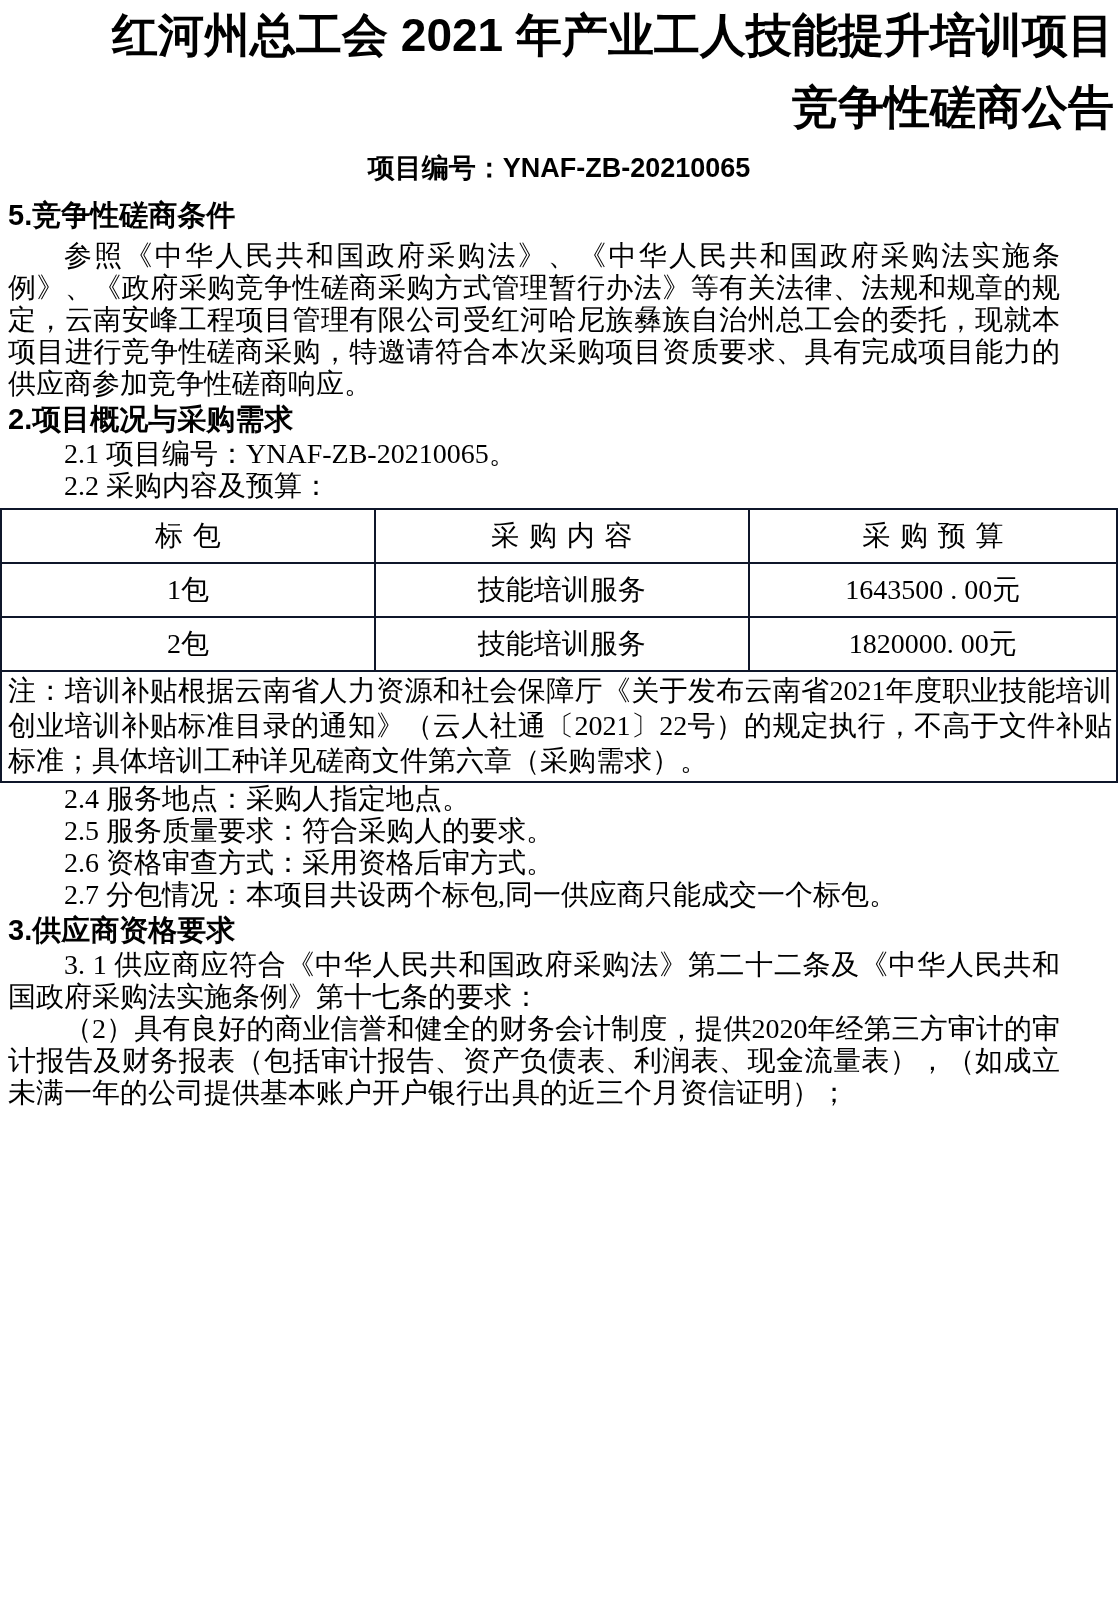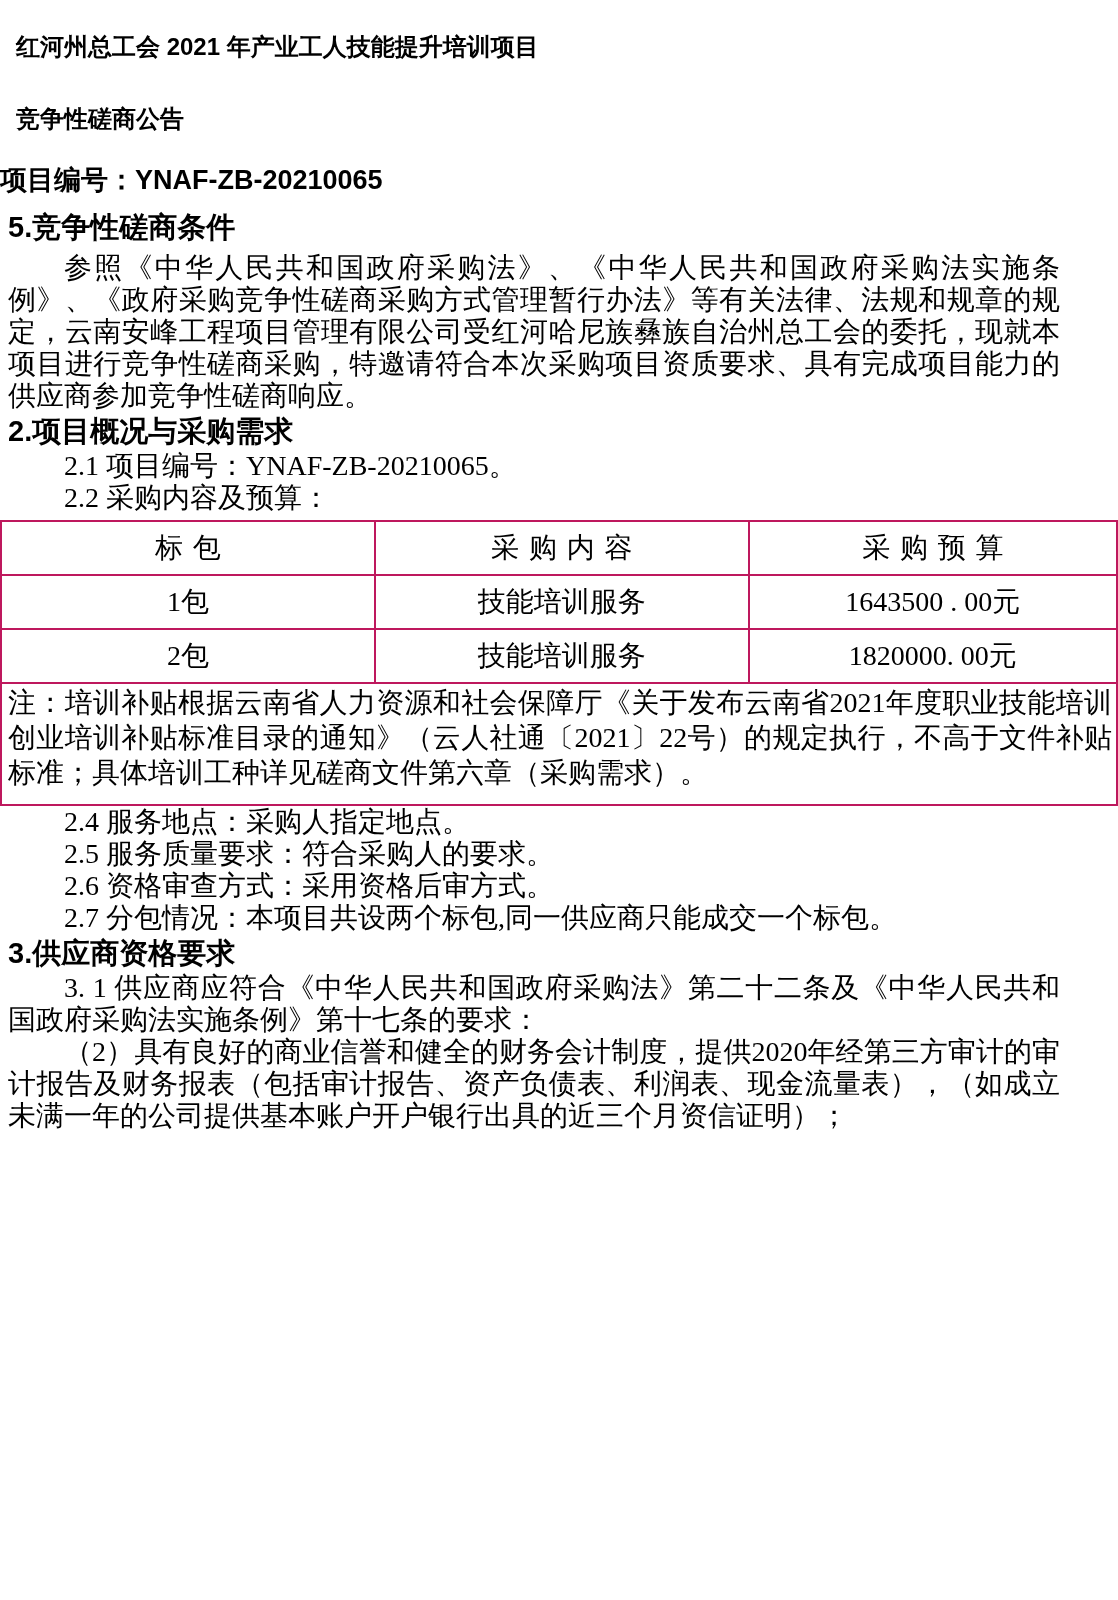--- a/index.html
+++ b/index.html
@@ -12,9 +12,9 @@
     font-size:28px;
   }
   .title-line{
-    text-align:left;font-weight:bold;
+    text-align:right;font-weight:bold;
     font-family:"Liberation Sans","DejaVu Sans",sans-serif;
-    font-size:24px;line-height:46px;margin:16px;
+    font-size:46px;line-height:46px;margin:4px;
   }
   .title-1{padding-top:8px;}
   .title-2{margin-top:26px;}

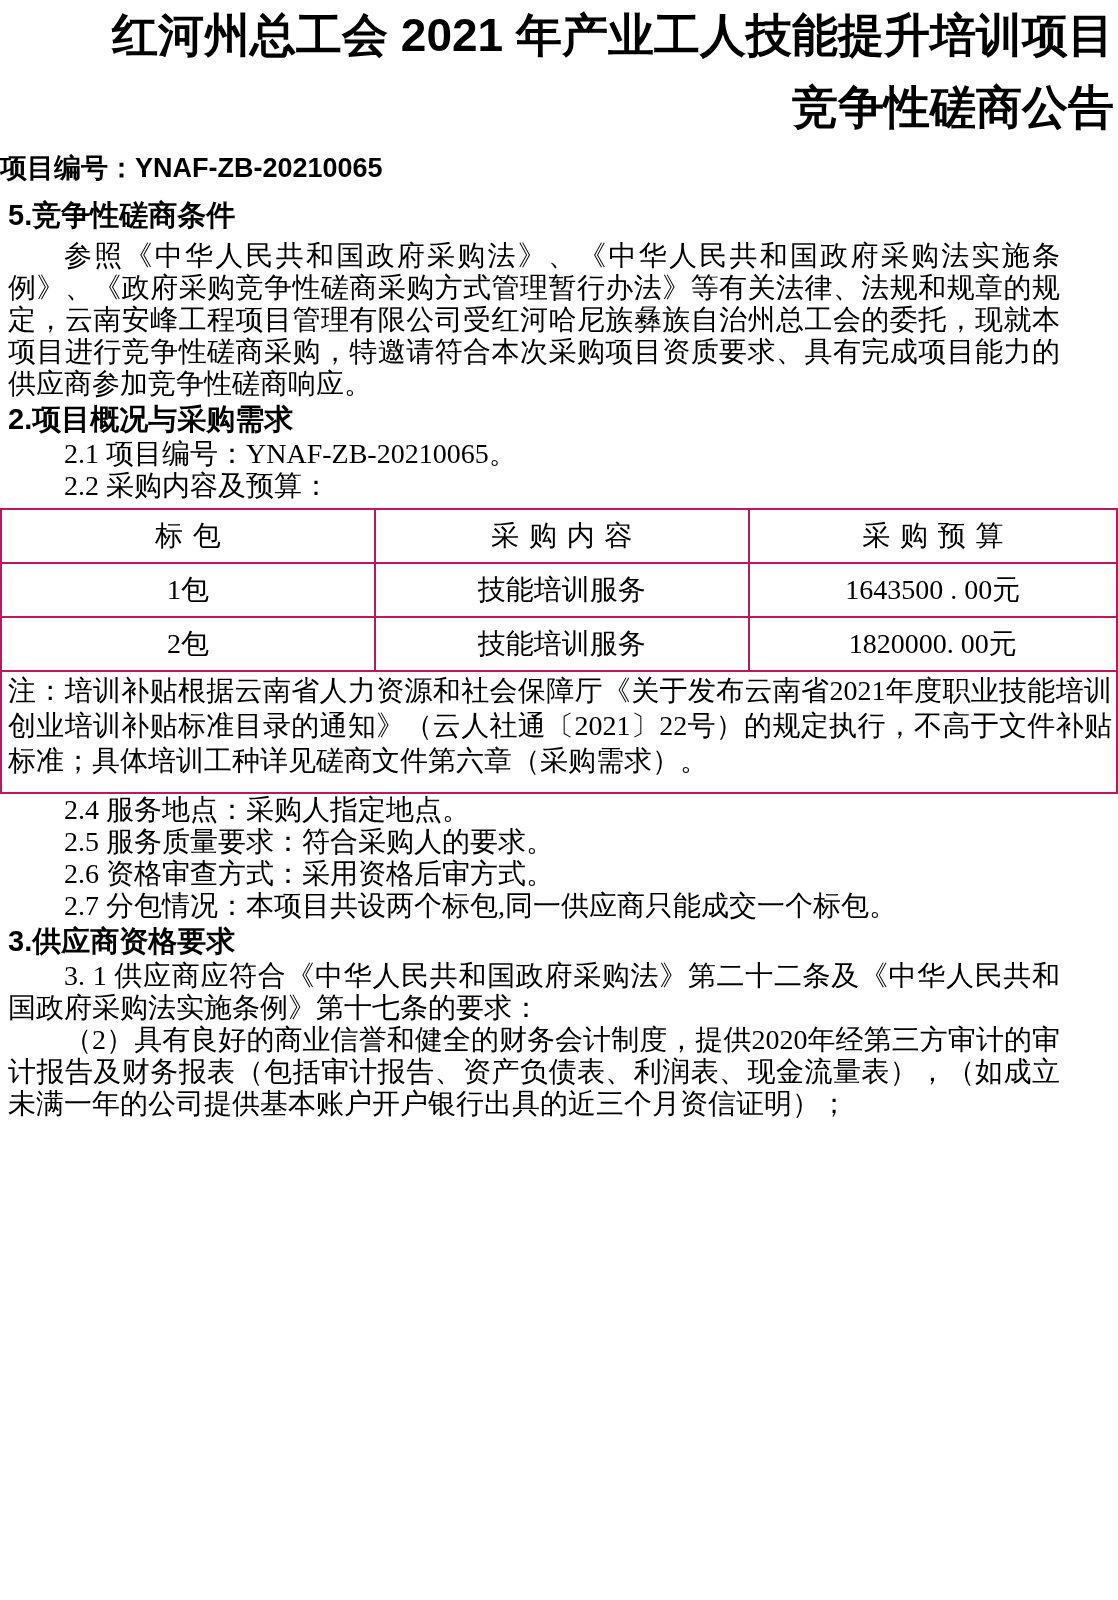--- a/index.html
+++ b/index.html
@@ -19,7 +19,7 @@
   .title-1{padding-top:8px;}
   .title-2{margin-top:26px;}
   .project-no{
-    margin-top:20px;text-align:left;font-weight:bold;
+    margin-top:20px;text-align:center;font-weight:bold;
     font-family:"Liberation Sans","DejaVu Sans",sans-serif;
     font-size:27px;line-height:36px;
   }

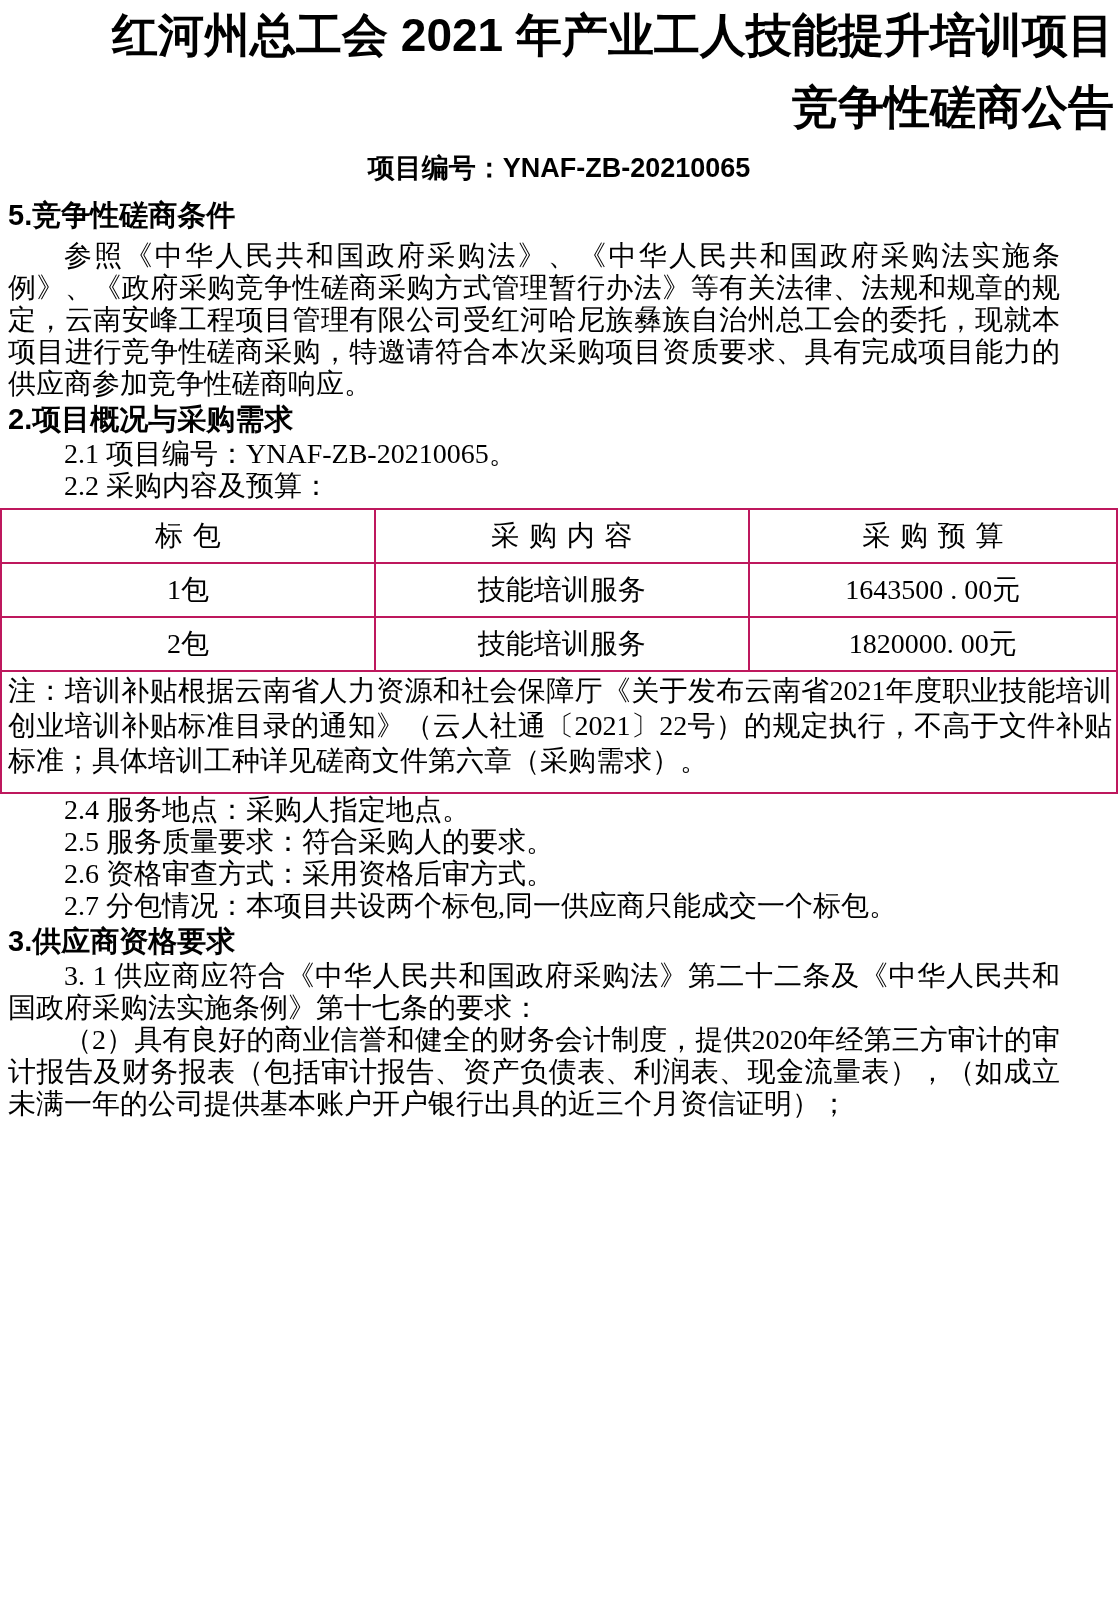--- a/index.html
+++ b/index.html
@@ -49,7 +49,7 @@
   table.budget col.c3{width:33%;}
   table.budget th,
   table.budget td{
-    border:2px solid #be185d;
+    border:2px solid #0f172a;
     text-align:center;
     vertical-align:middle;
     height:52px;

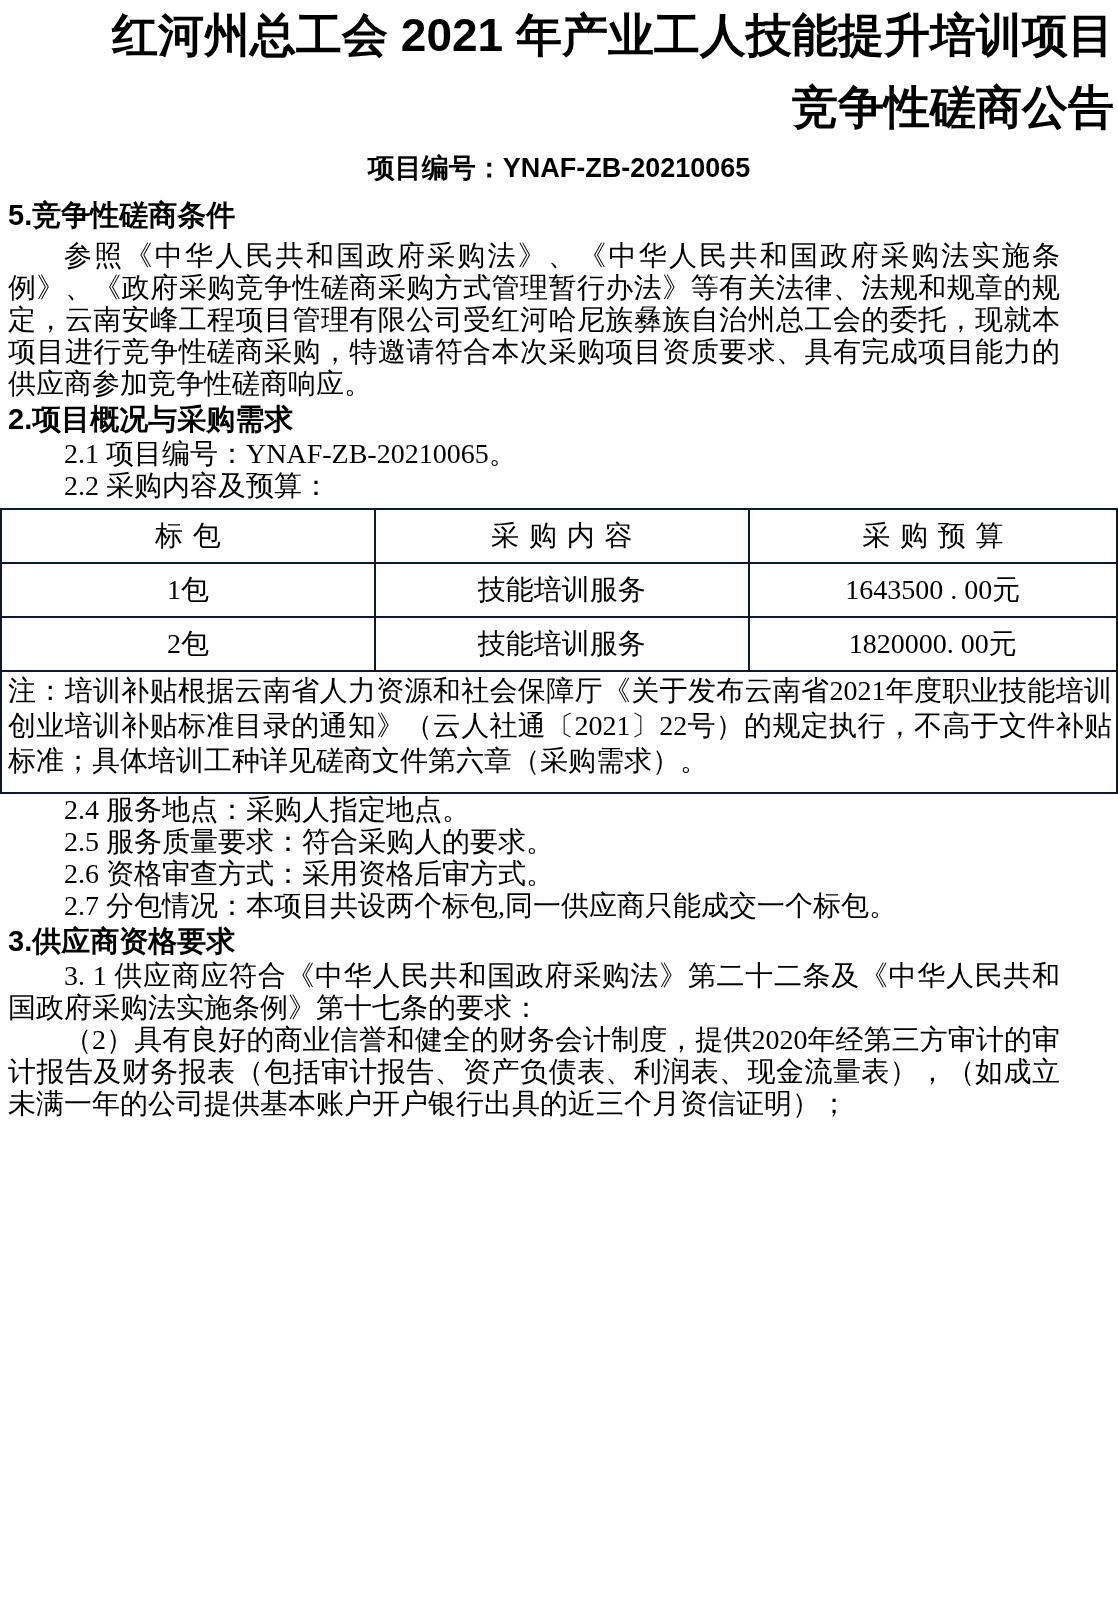--- a/index.html
+++ b/index.html
@@ -61,7 +61,7 @@
     text-align:justify;
     line-height:35px;
     height:auto;
-    padding:1px 4px 14px 6px;
+    padding:1px 4px 3px 6px;
     letter-spacing:0;
   }
 </style>

